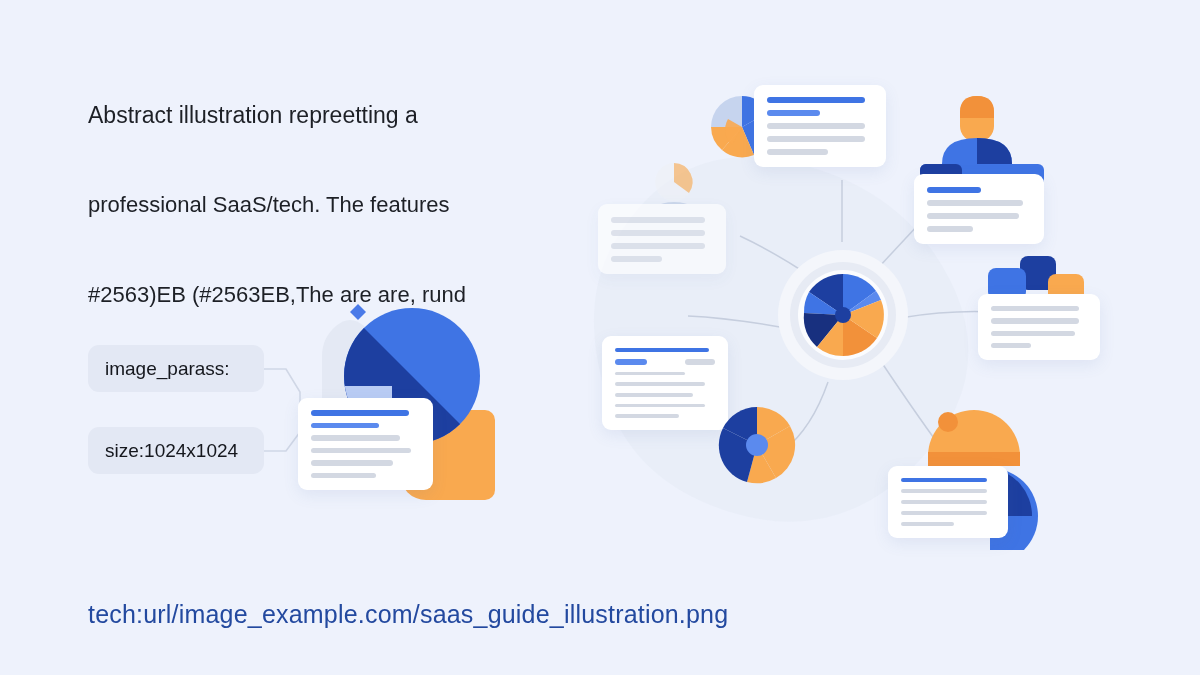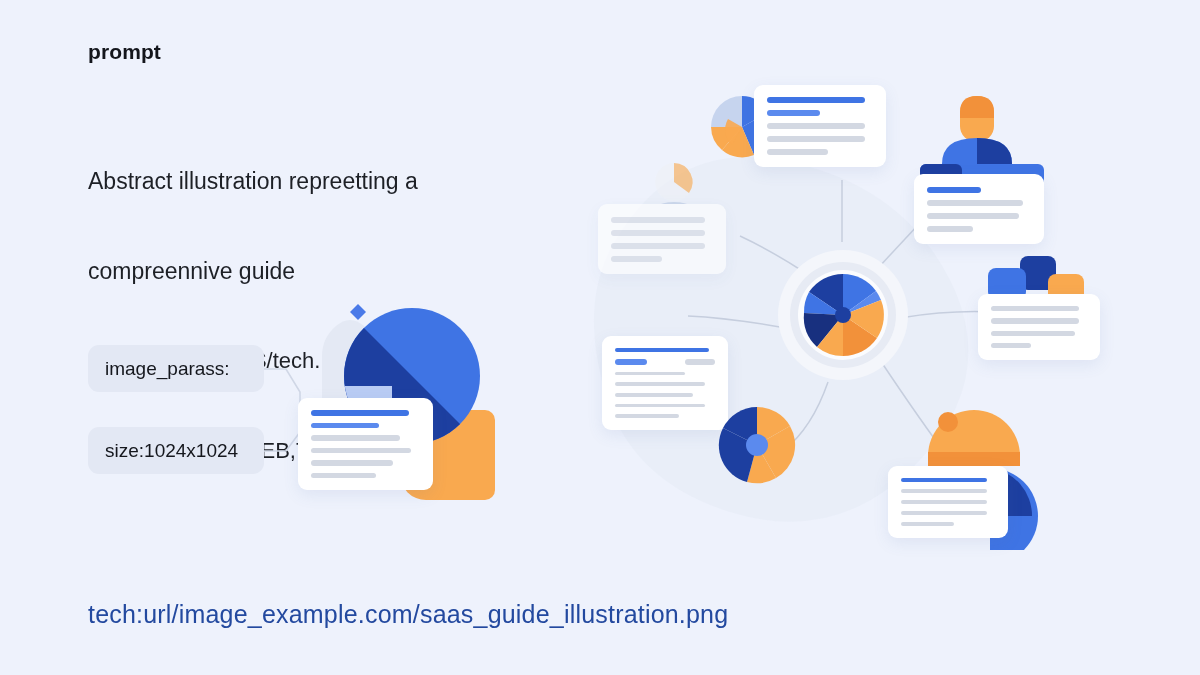--- a/index.html
+++ b/index.html
@@ -111,7 +111,6 @@
 <body>
 
 <div class="left-col">
-  <div class="prompt-heading">prompt</div>
   <div class="prompt-body">
     <span class="line-1">Abstract illustration repreetting a</span>
     <span class="line-2">compreennive guide</span>

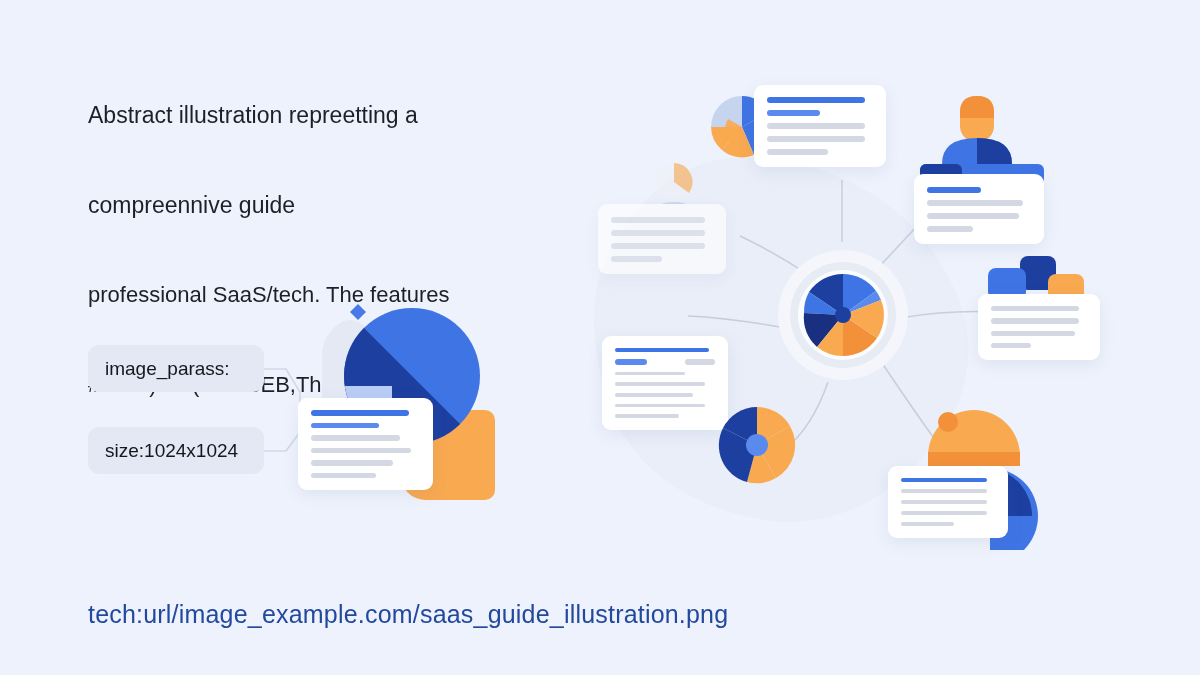--- a/index.html
+++ b/index.html
@@ -113,7 +113,6 @@
 <div class="left-col">
   <div class="prompt-body">
     <span class="line-1">Abstract illustration repreetting a</span>
-    <span class="line-2">compreennive guide</span>
     <span class="line-3">professional SaaS/tech. The features</span>
     <span class="line-4">#2563)EB (#2563EB,The are are, rund</span>
   </div>

